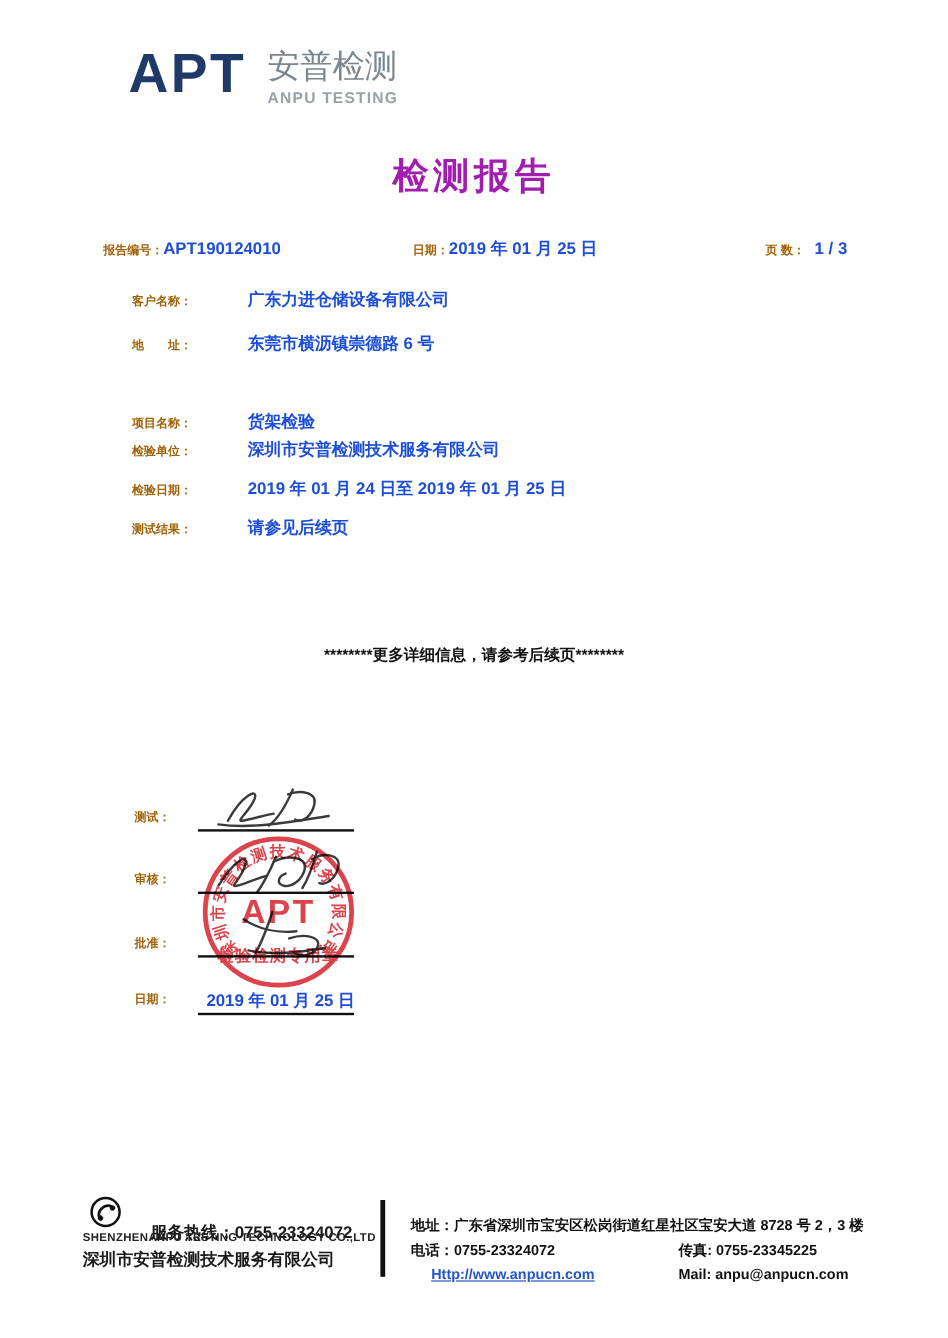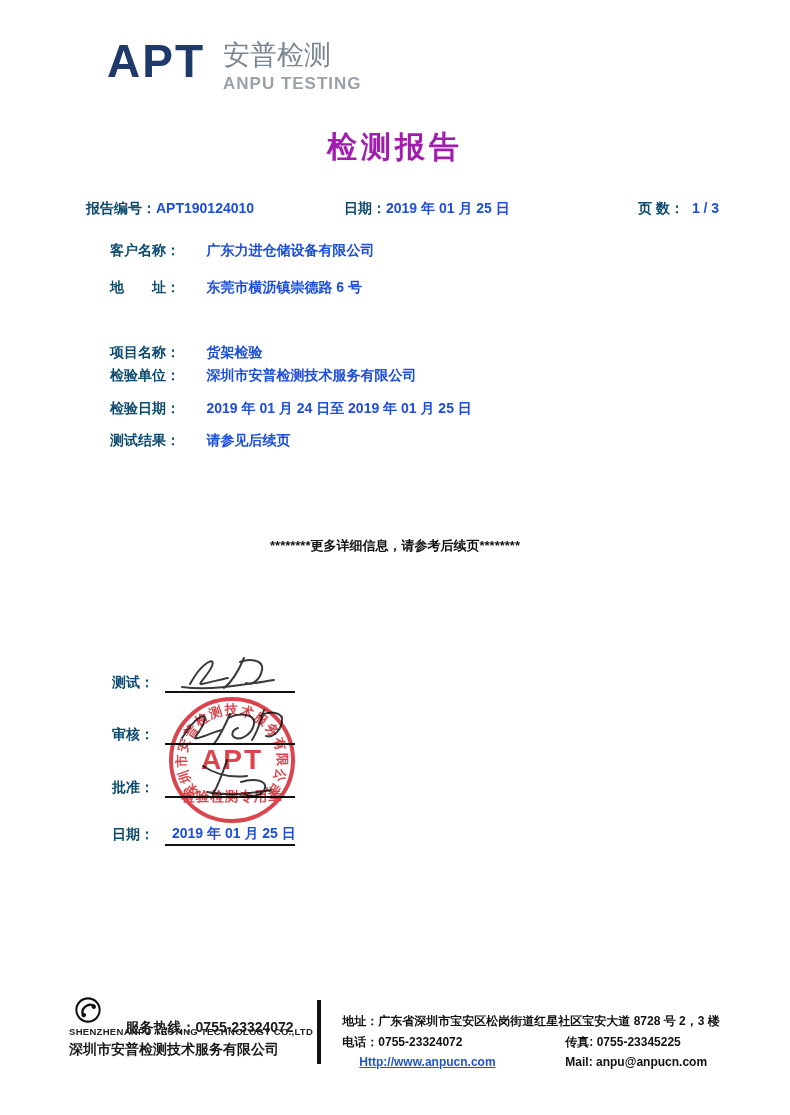--- a/index.html
+++ b/index.html
@@ -14,7 +14,7 @@
   
   .logo-mark { font-weight:bold; font-size:46px; letter-spacing:2px; color:#1f3a68; line-height:1; }
   .logo-cn   { font-size:27px; color:#7a8791; line-height:1.1; }
-  .logo-en   { font-size:17px; font-weight:bold; color:#9aa1a8; letter-spacing:1px; margin-top:3px; }
+  .logo-en   { font-size:13px; font-weight:bold; color:#9aa1a8; letter-spacing:1px; margin-top:3px; }
 
   
   .title { width:100%; text-align:center; font-size:30px; font-weight:bold; letter-spacing:4px; color:#a21caf; }

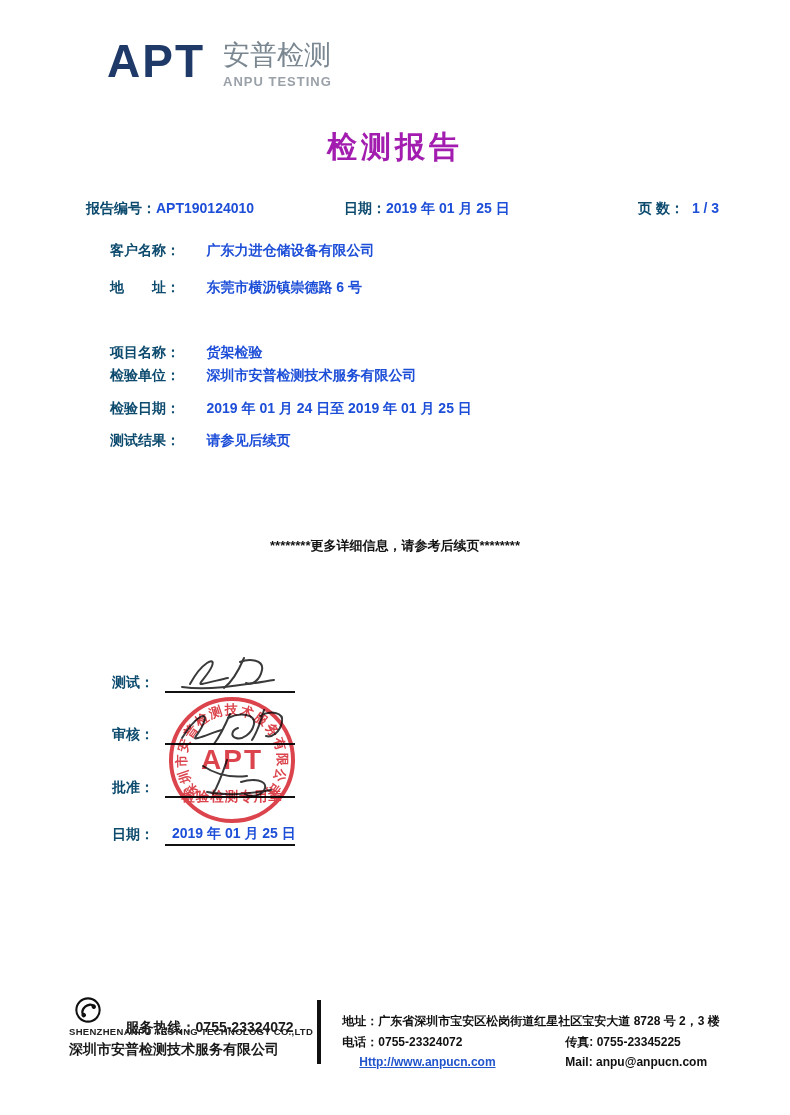--- a/index.html
+++ b/index.html
@@ -20,7 +20,7 @@
   .title { width:100%; text-align:center; font-size:30px; font-weight:bold; letter-spacing:4px; color:#a21caf; }
 
   
-  .lbl { font-weight:bold; font-size:14px; color:#0c4a6e; white-space:pre; }
+  .lbl { font-weight:bold; font-size:10px; color:#a16207; white-space:pre; }
   .val { font-weight:bold; font-size:14px; color:#1d4ed8; white-space:pre; }
 
   

